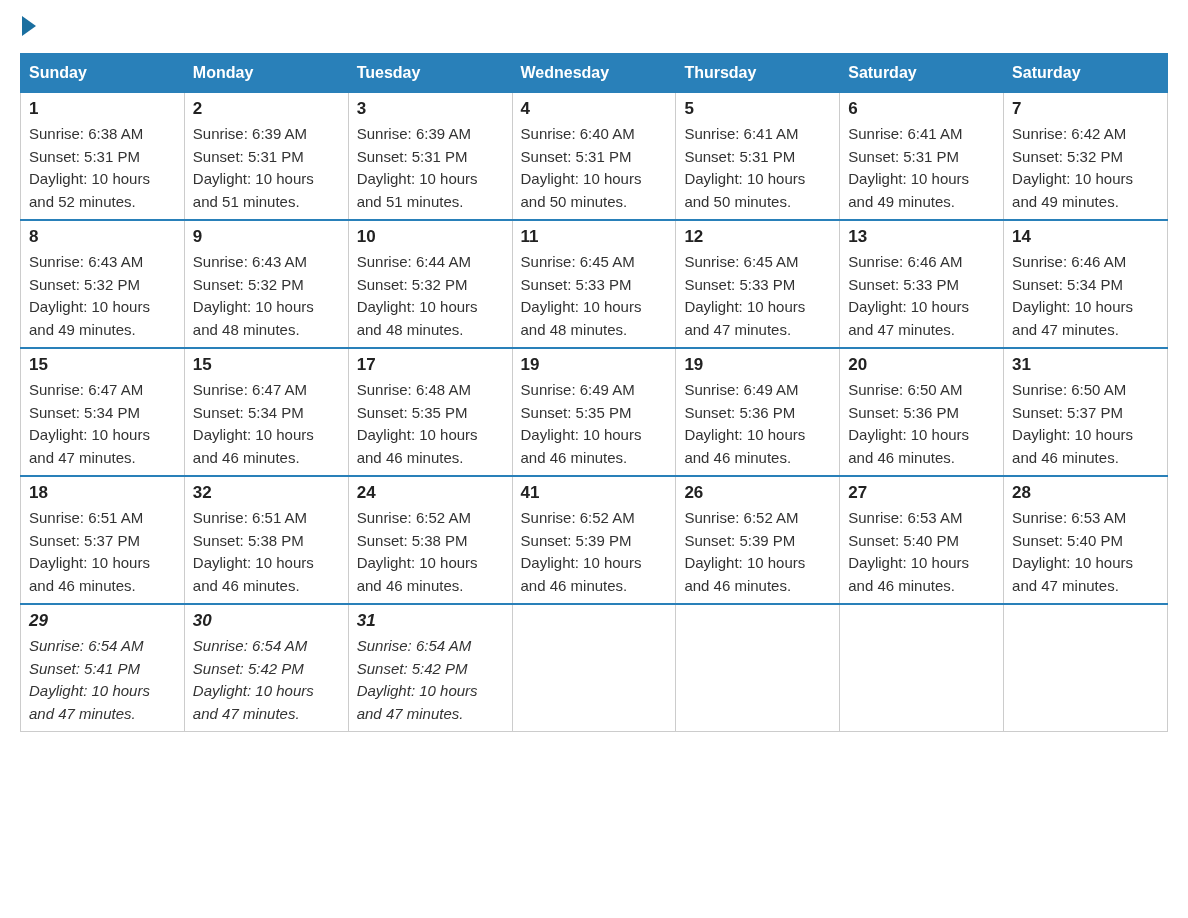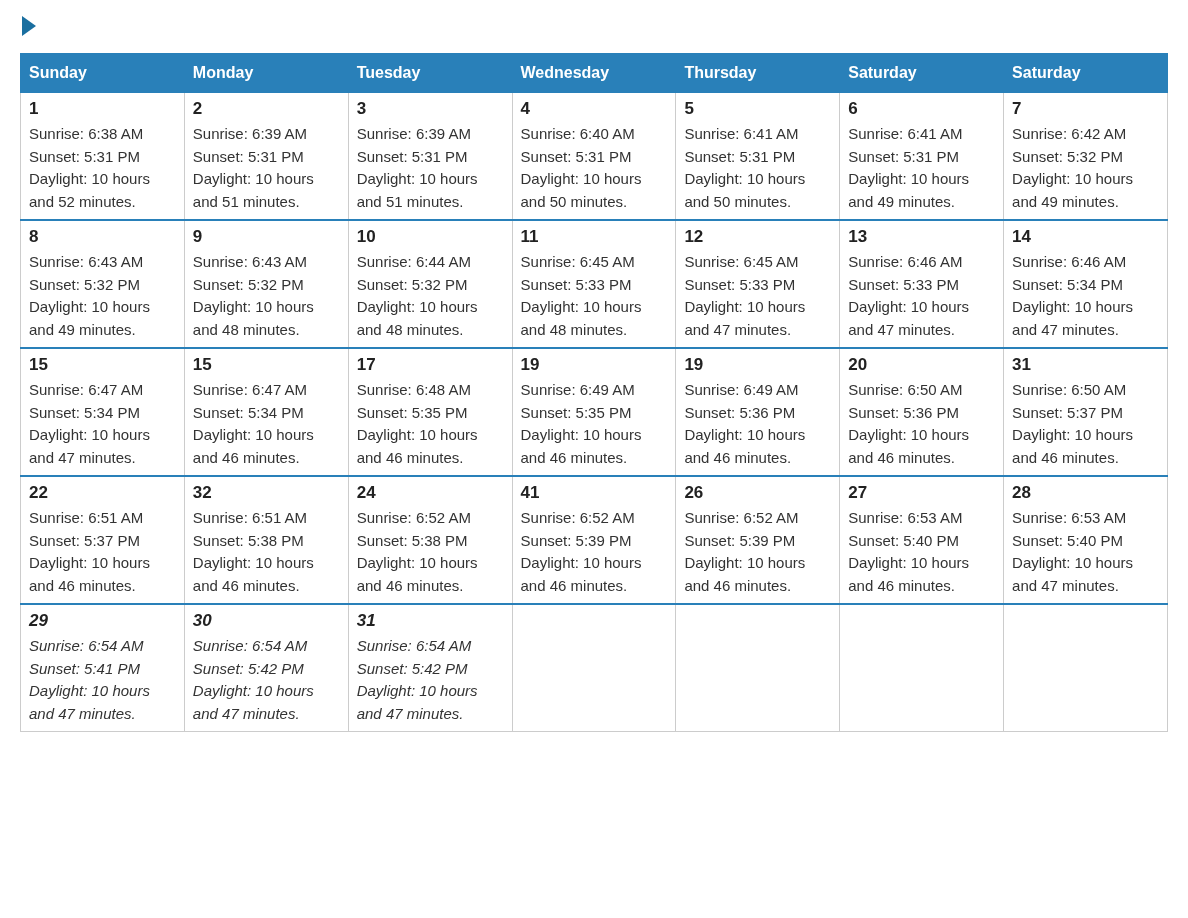--- a/index.html
+++ b/index.html
@@ -224,7 +224,7 @@
       </tr>
       <tr>
         <td>
-          <div class="day-number">22</div>
+          <div class="day-number">18</div>
           <div class="day-info">Sunrise: 6:51 AM<br>Sunset: 5:37 PM<br>Daylight: 10 hours and 46 minutes.</div>
         </td>
         <td>

